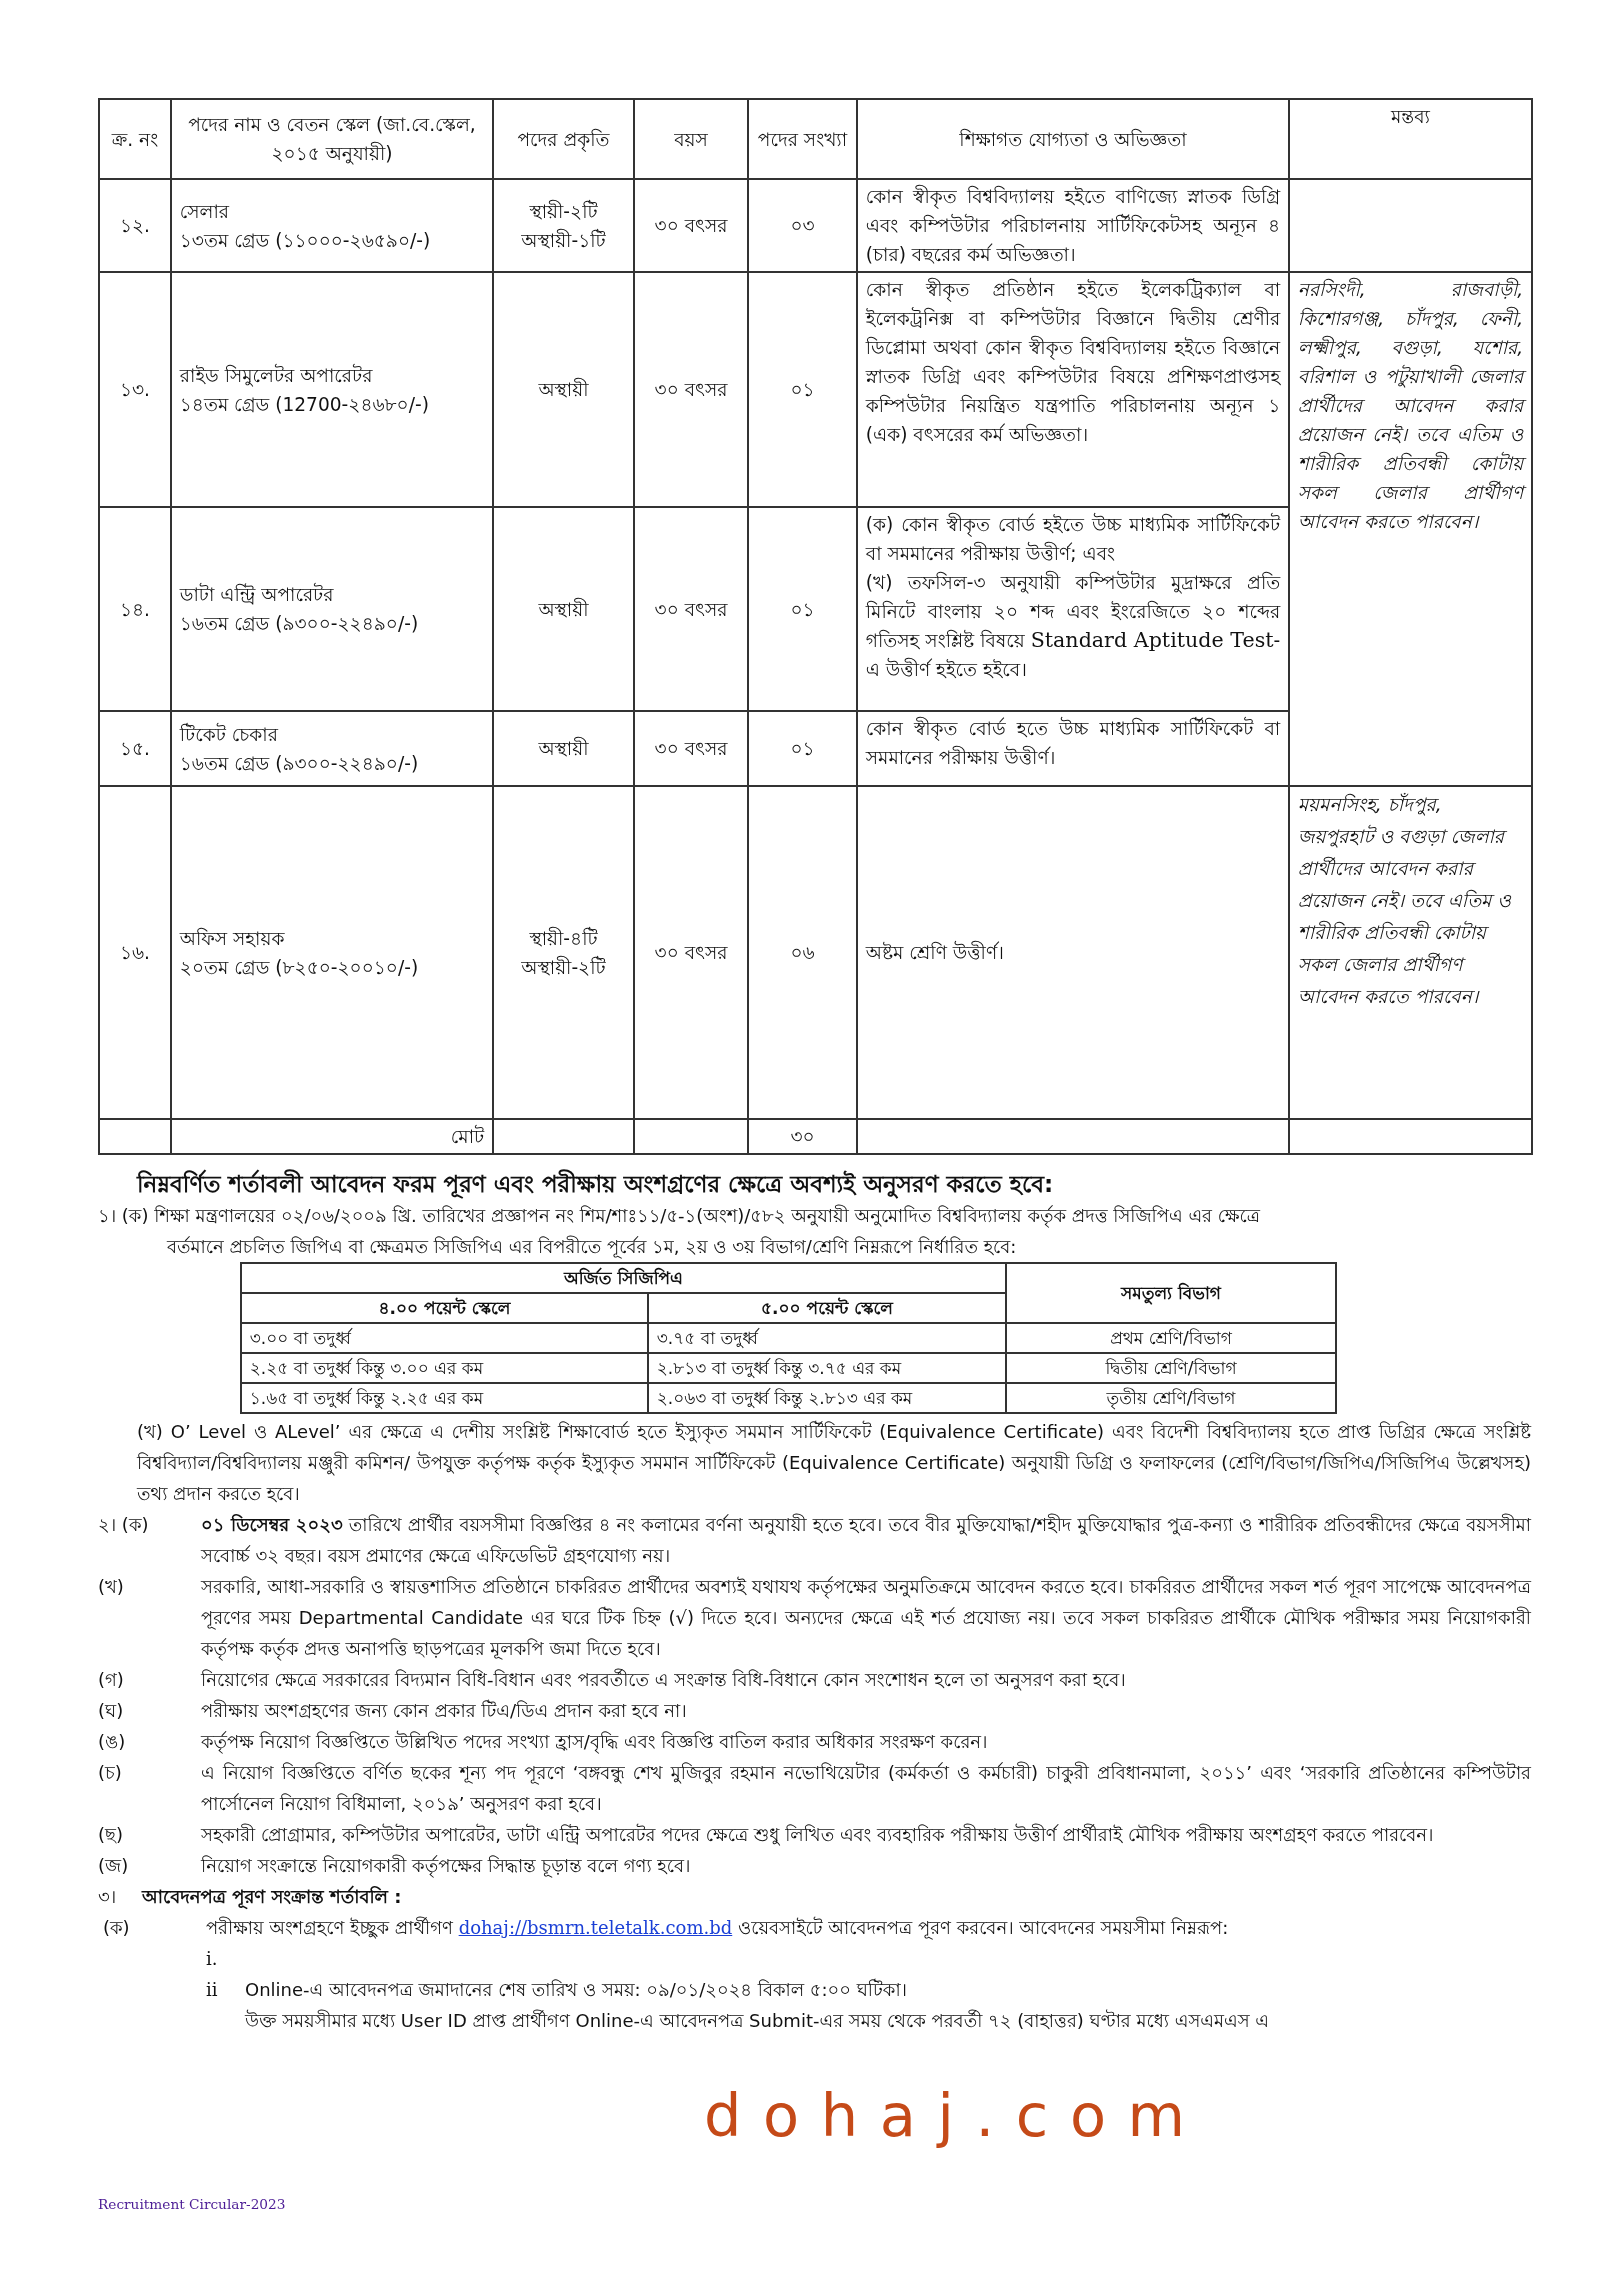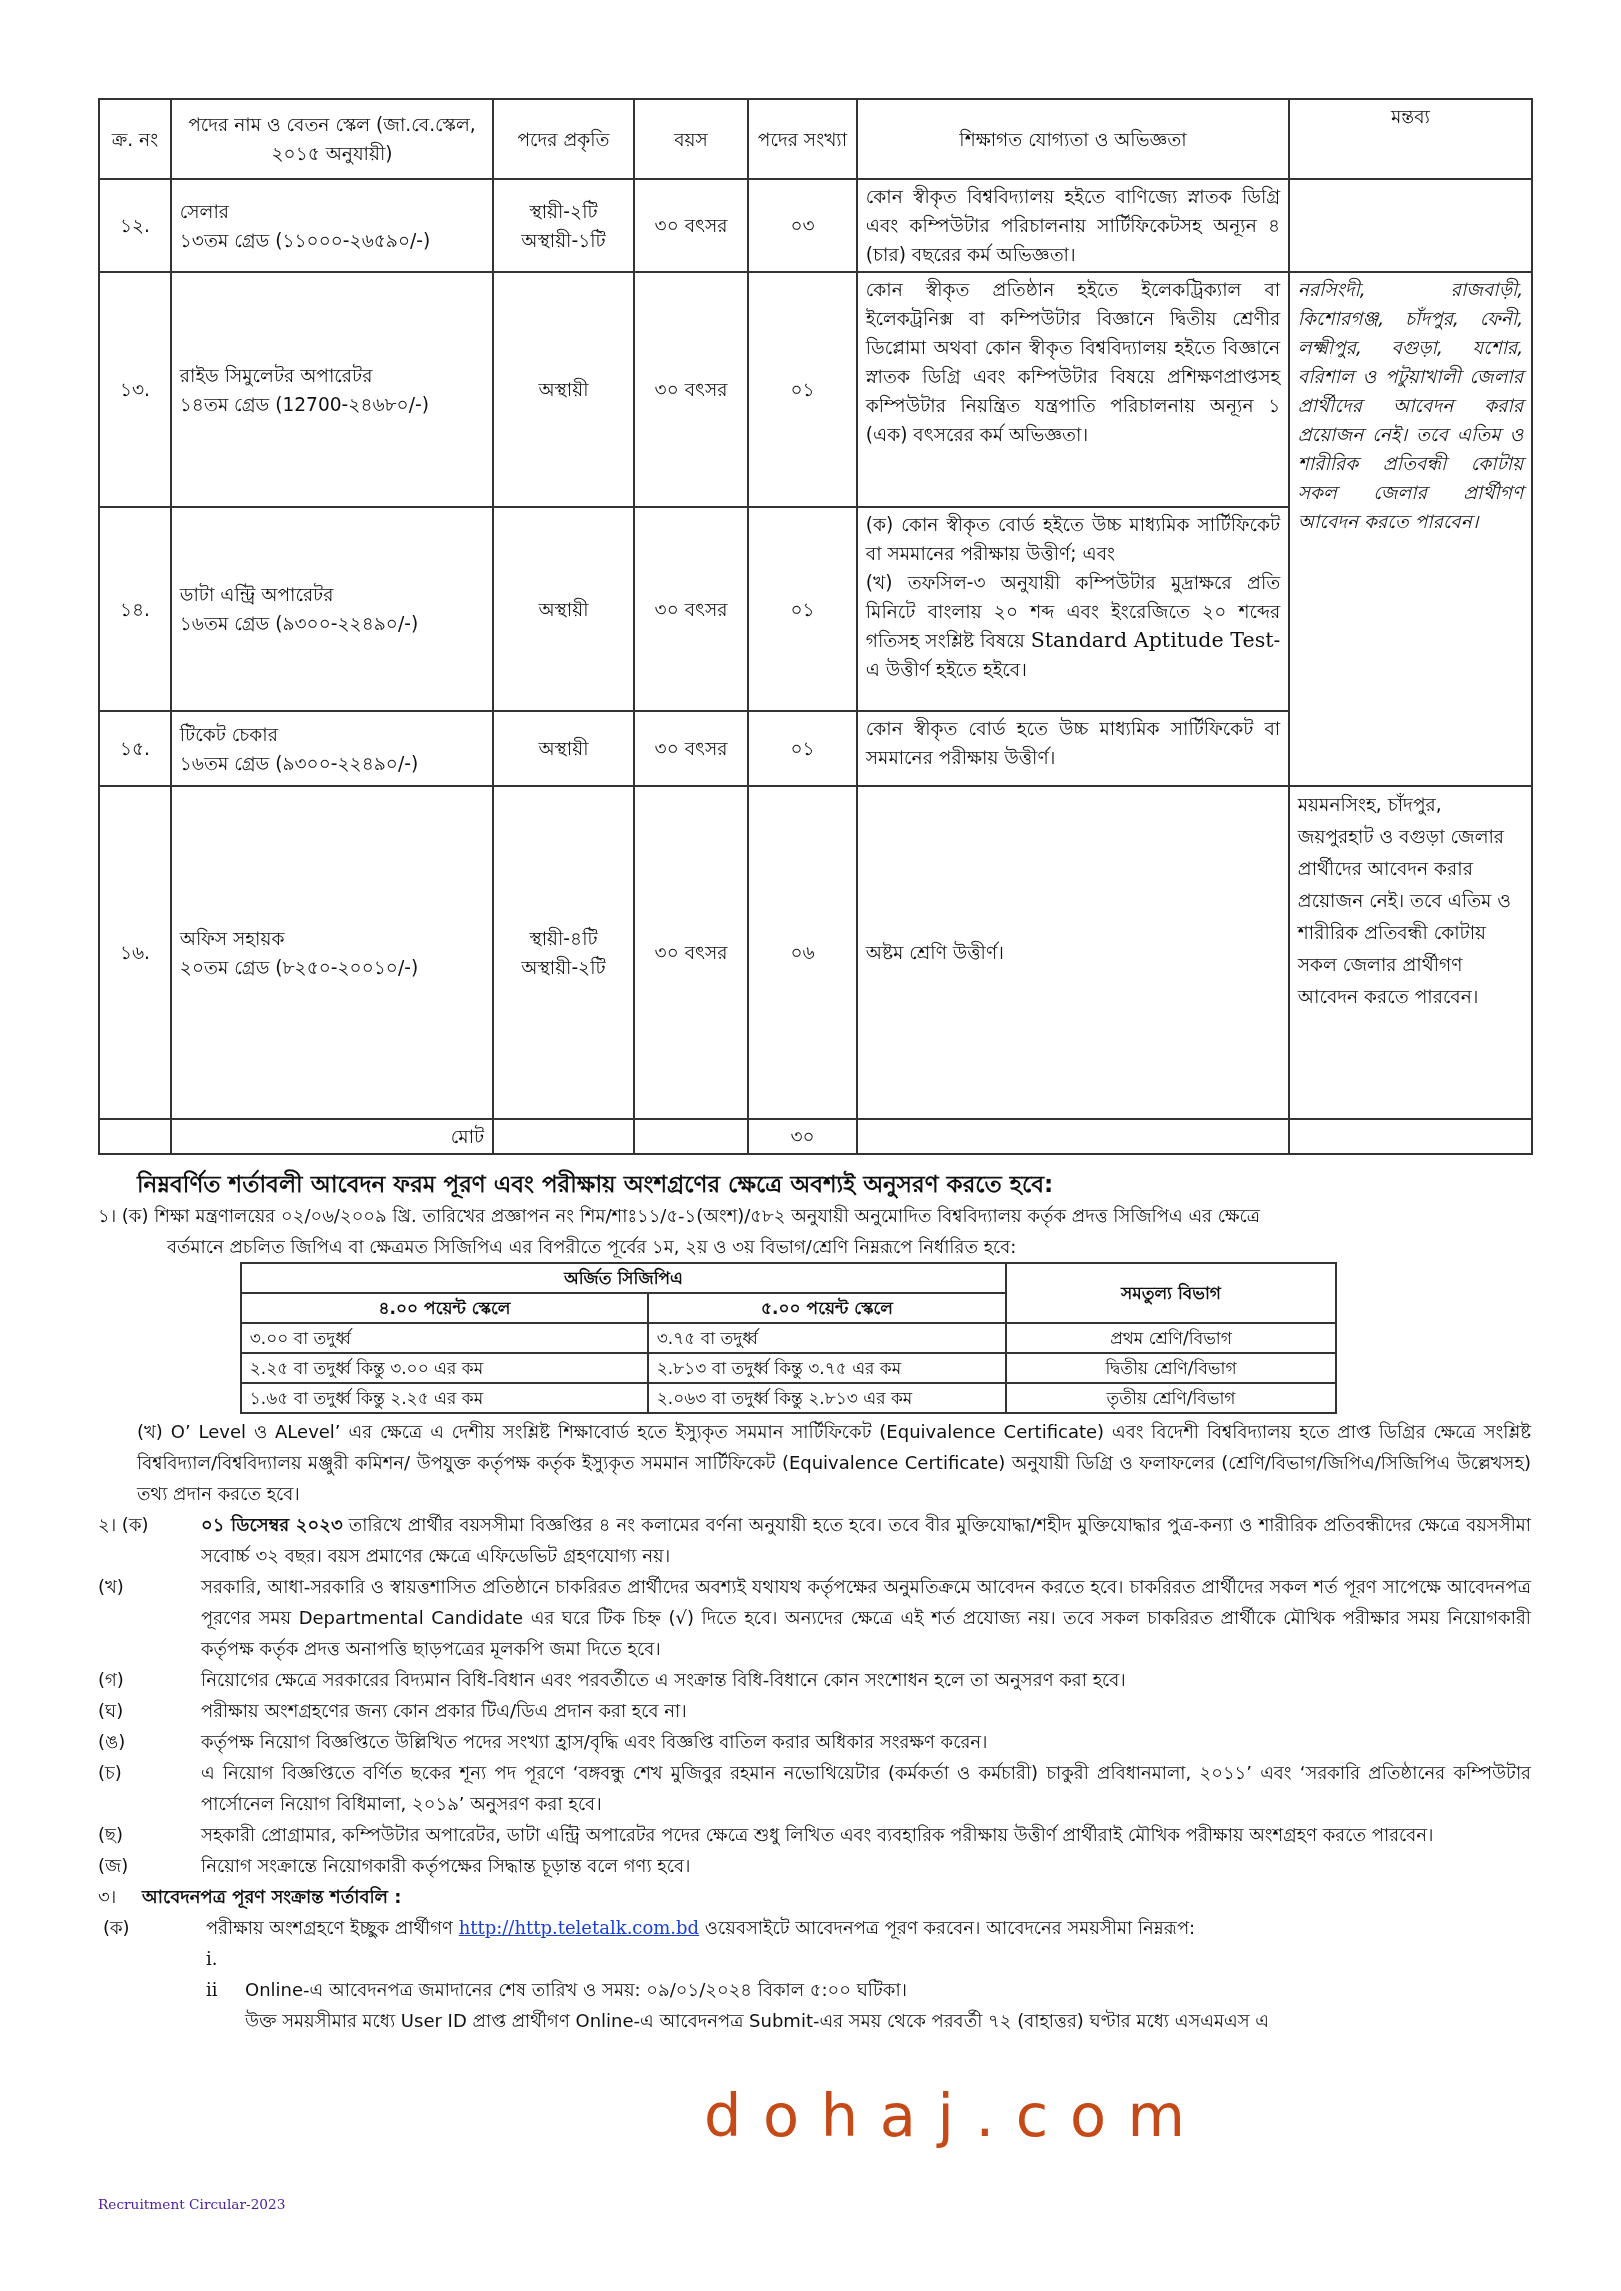--- a/index.html
+++ b/index.html
@@ -12,7 +12,7 @@
   .j { text-align: justify; text-align-last: left; }
   .qual { vertical-align: top !important; }
   .remarks { vertical-align: top !important; text-align: justify; font-style: italic; }
-  .remarks2 { vertical-align: top !important; text-align: left; }
+  .remarks2 { vertical-align: top !important; text-align: left; font-style: italic; }
   .sec-title { font-weight: bold; font-size: 23px; margin-top: 11.8px; line-height: 31px; margin-left: 39px; }
   .para { font-size: 18px; line-height: 31px; text-align: justify; }
   .indent1 { padding-left: 69px; }

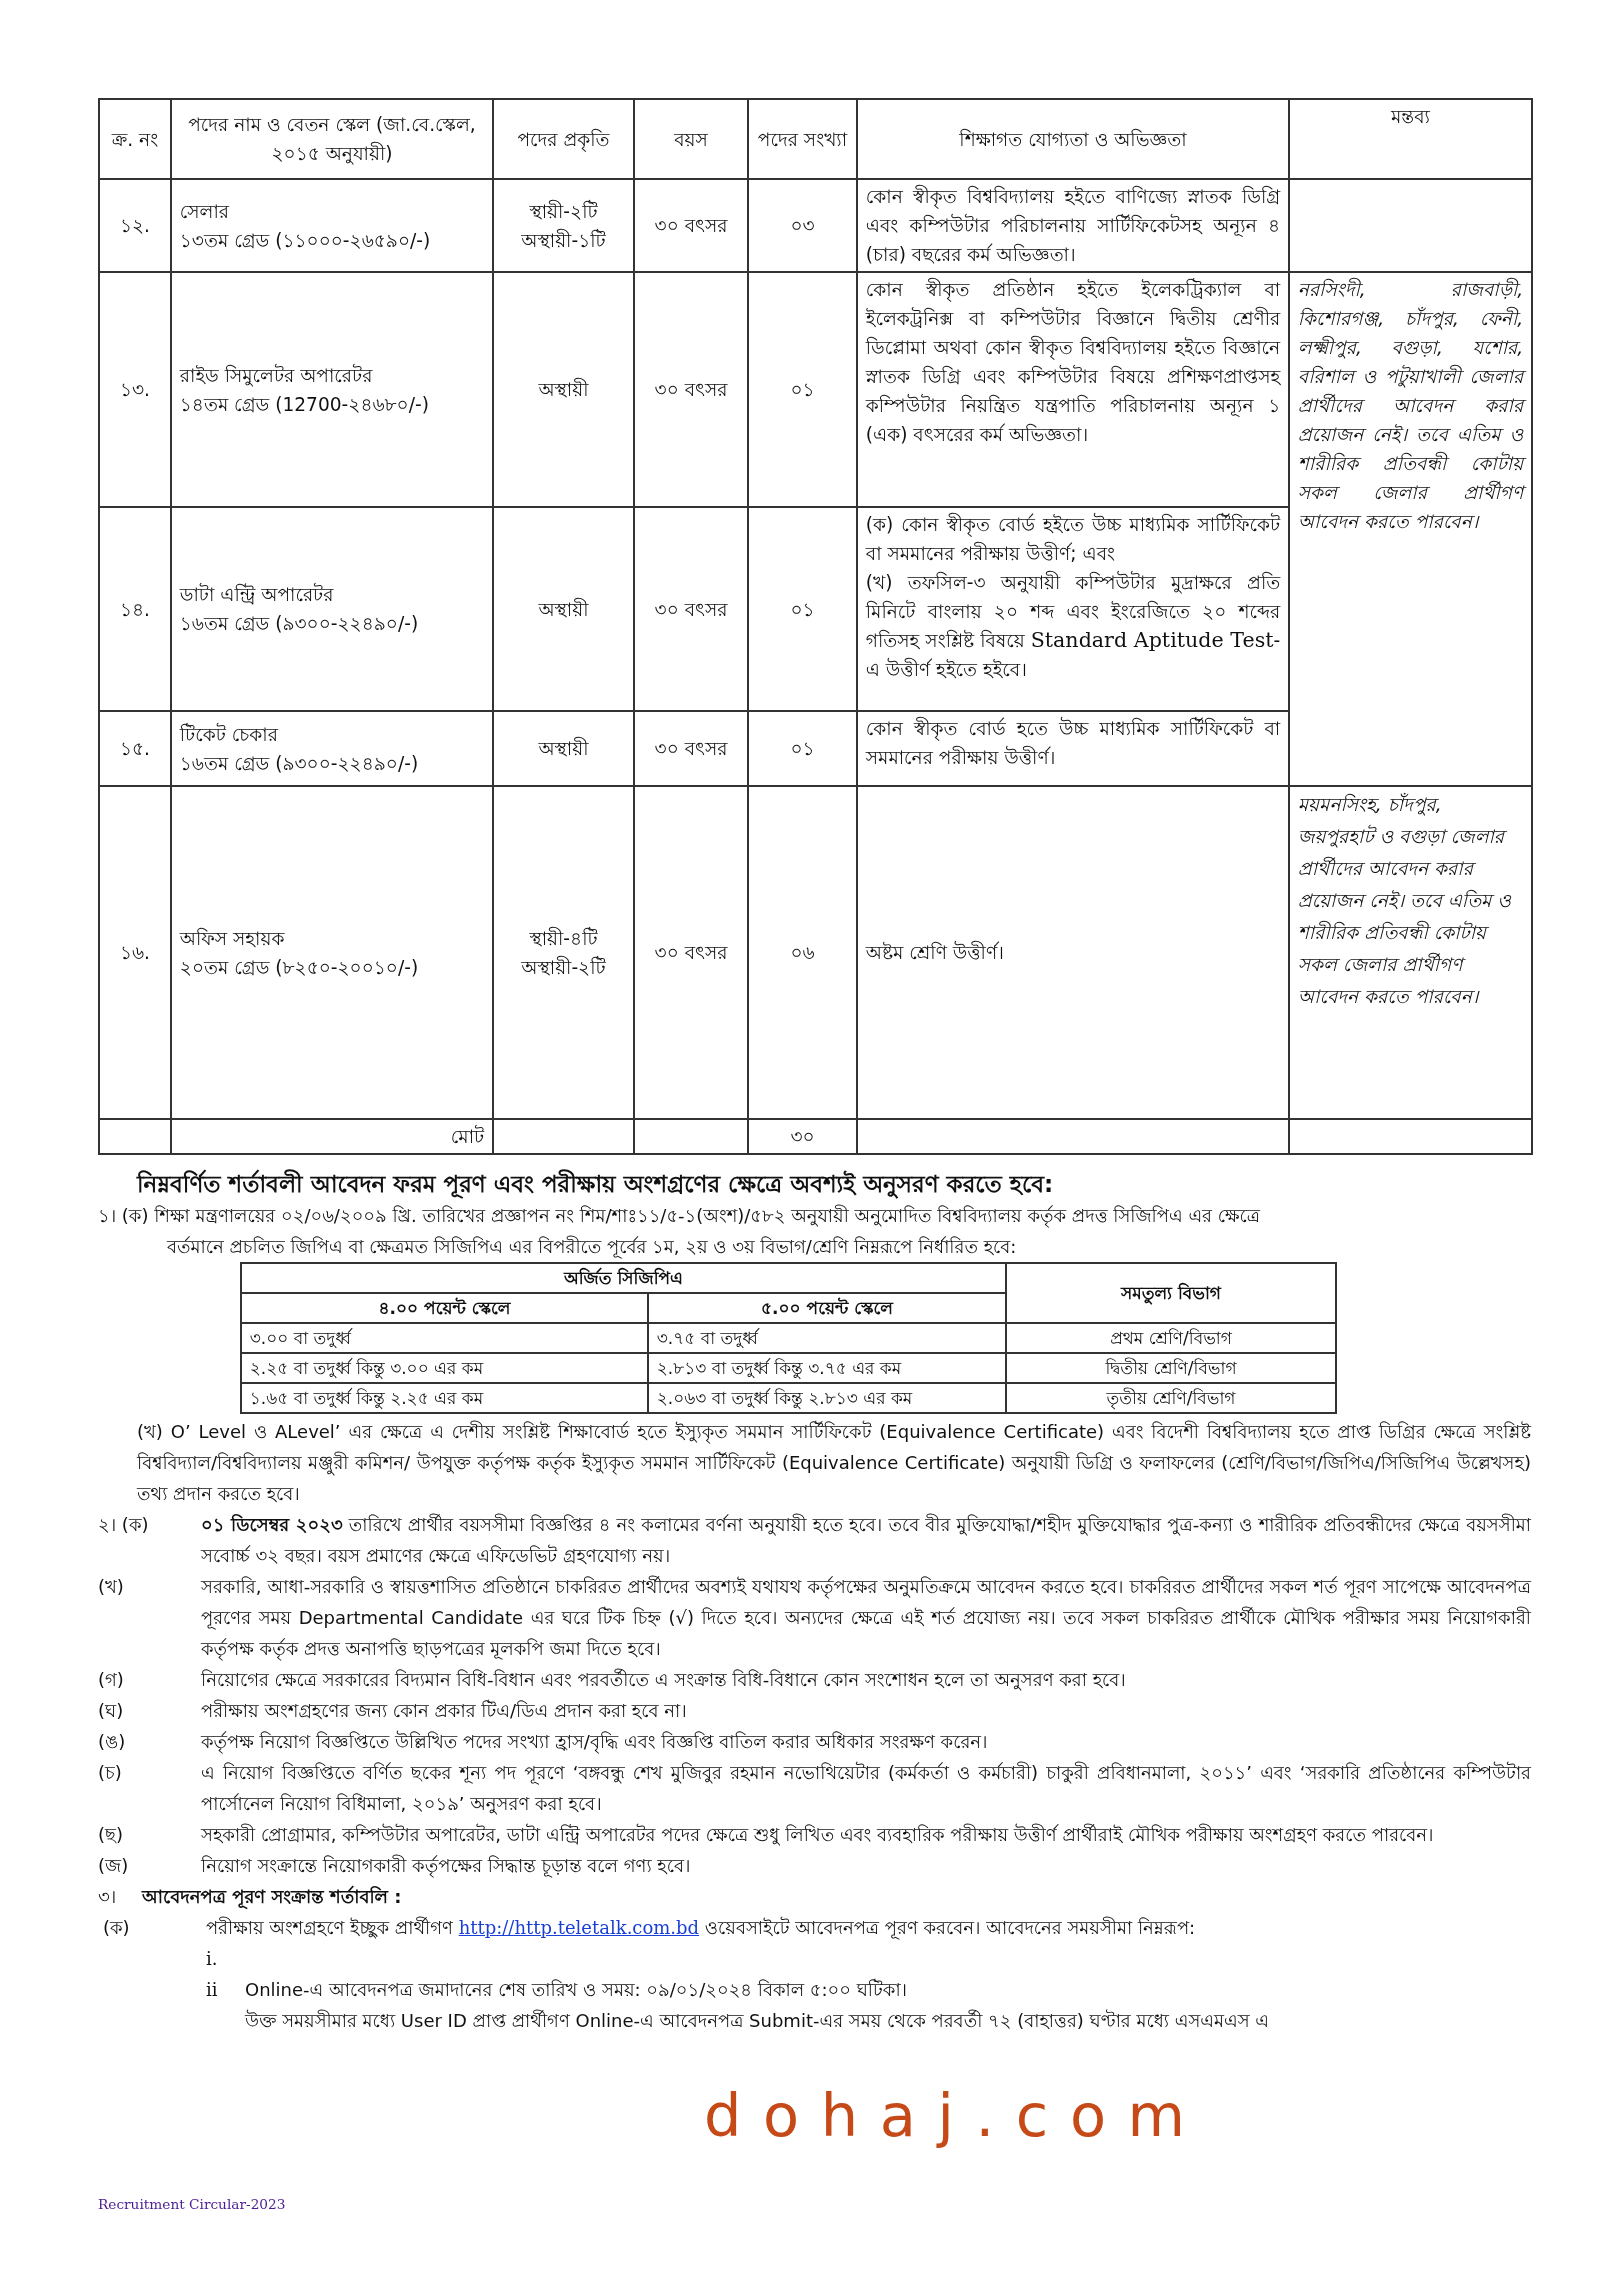--- a/index.html
+++ b/index.html
@@ -211,7 +211,7 @@
 
   <div class="row">
     <div class="lbl" style="width:103px; flex:0 0 103px; padding-left:4.9px">(ক)</div>
-    <div class="txt"><span>পরীক্ষায় অংশগ্রহণে ইচ্ছুক প্রার্থীগণ </span><a class="link serif">http://http.teletalk.com.bd</a><span>  ওয়েবসাইটে আবেদনপত্র পূরণ করবেন। আবেদনের সময়সীমা নিম্নরূপ:</span></div>
+    <div class="txt"><span>পরীক্ষায় অংশগ্রহণে ইচ্ছুক প্রার্থীগণ </span><a class="link serif">dohaj://bsmrn.teletalk.com.bd</a><span>  ওয়েবসাইটে আবেদনপত্র পূরণ করবেন। আবেদনের সময়সীমা নিম্নরূপ:</span></div>
   </div>
 
   <div class="online">

